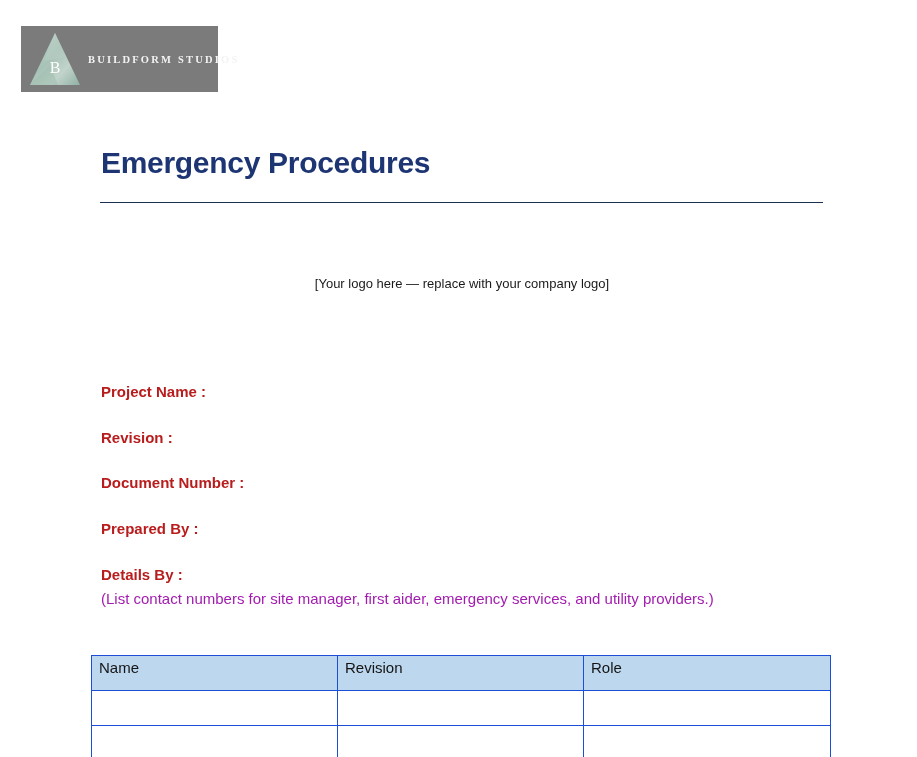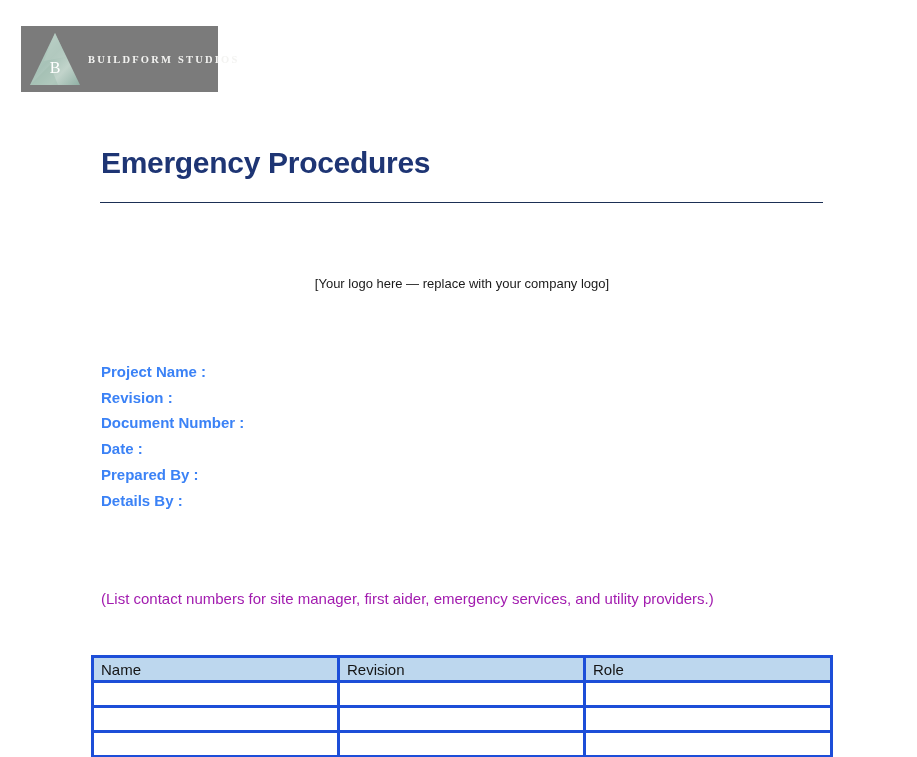--- a/index.html
+++ b/index.html
@@ -74,9 +74,10 @@
   .field-line {
     font-size: 15px;
     font-weight: 700;
-    color: #3b82f6;
+    color: #b91c1c;
     line-height: 25.7px;
     white-space: pre;
+    margin-top: 20px;
   }
 
   

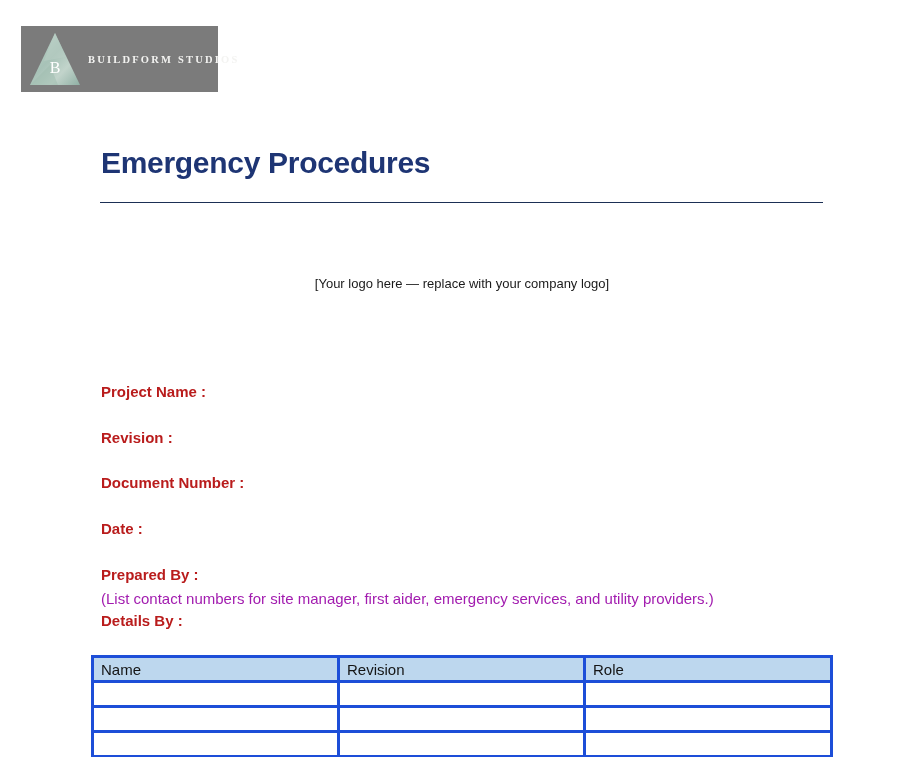--- a/index.html
+++ b/index.html
@@ -155,7 +155,6 @@
     <div class="field-line">Project Name :</div>
     <div class="field-line">Revision :</div>
     <div class="field-line">Document Number :</div>
-    <div class="field-line">Date :</div>
     <div class="field-line">Prepared By :</div>
     <div class="field-line">Details By :</div>
   </div>

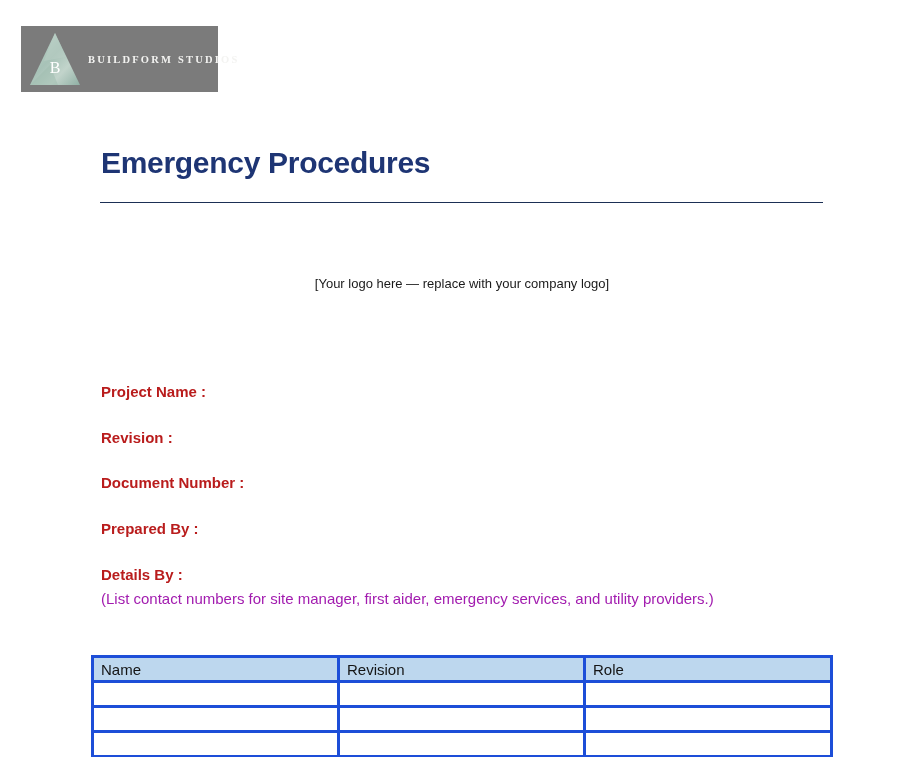--- a/index.html
+++ b/index.html
@@ -106,9 +106,9 @@
     table-layout: fixed;
   }
   .contacts-table th, .contacts-table td {
-    border: 3px solid #1d4ed8;
+    border: 1px solid #1d4ed8;
     height: 22px;
-    padding: 0 0 0 7px;
+    padding: 0 0 12px 7px;
     font-size: 15px;
     text-align: left;
     vertical-align: middle;

